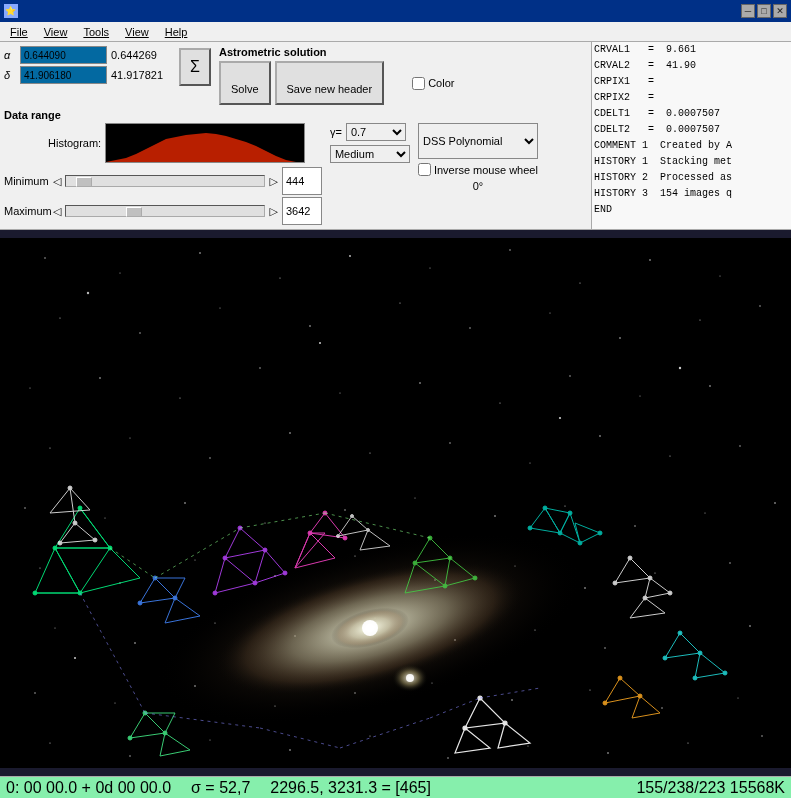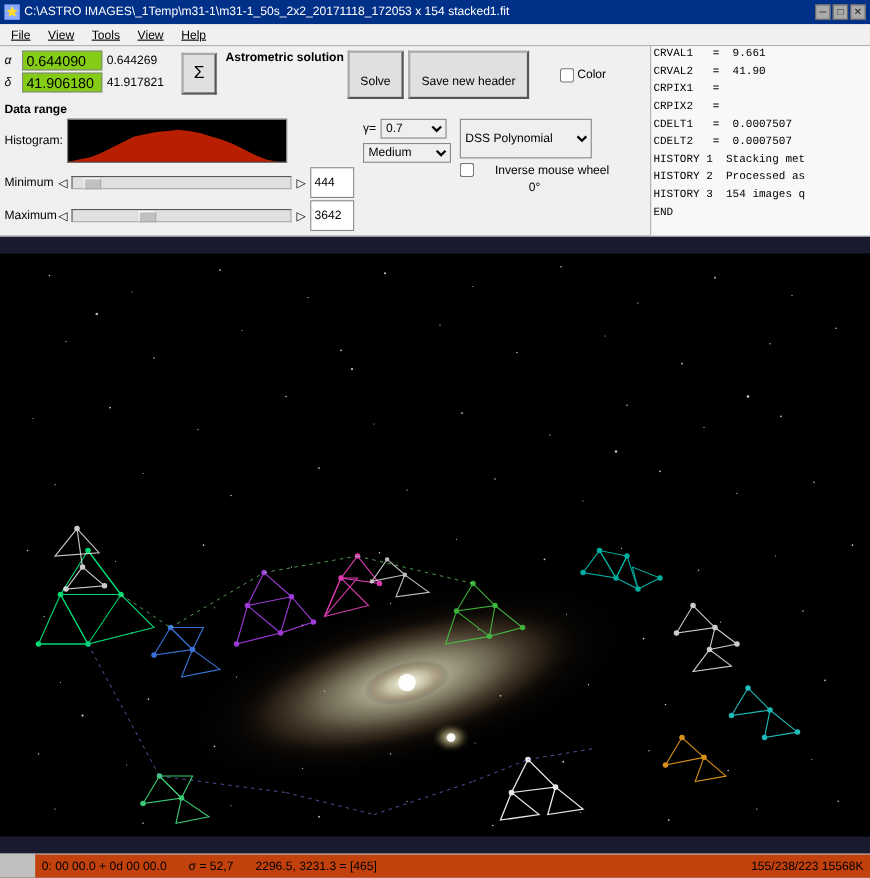--- a/index.html
+++ b/index.html
@@ -322,7 +322,6 @@
 <div class="titlebar">
   <div class="titlebar-left">
     <div class="titlebar-icon">⭐</div>
-    <span>C:\ASTRO IMAGES\_1Temp\m31-1\m31-1_50s_2x2_20171118_172053 x 154 stacked1.fit</span>
   </div>
   <div class="titlebar-controls">
     <div class="titlebar-btn">─</div>

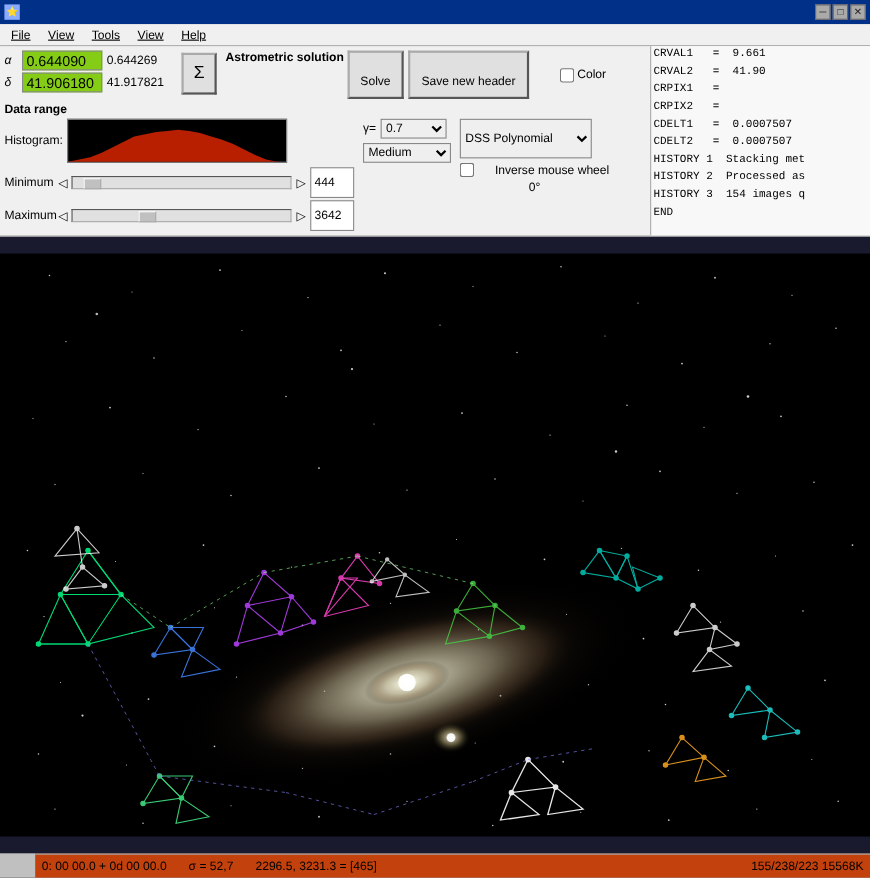--- a/index.html
+++ b/index.html
@@ -90,12 +90,12 @@
       color: #000;
     }
     .coord-input {
-      width: 73px;
+      width: 87px;
       height: 18px;
       border: 1px solid #888;
       padding: 1px 3px;
-      font-size: 13px;
-      background: #84cc16;
+      font-size: 10px;
+      background: #0369a1;
     }
     .coord-value {
       font-size: 11px;

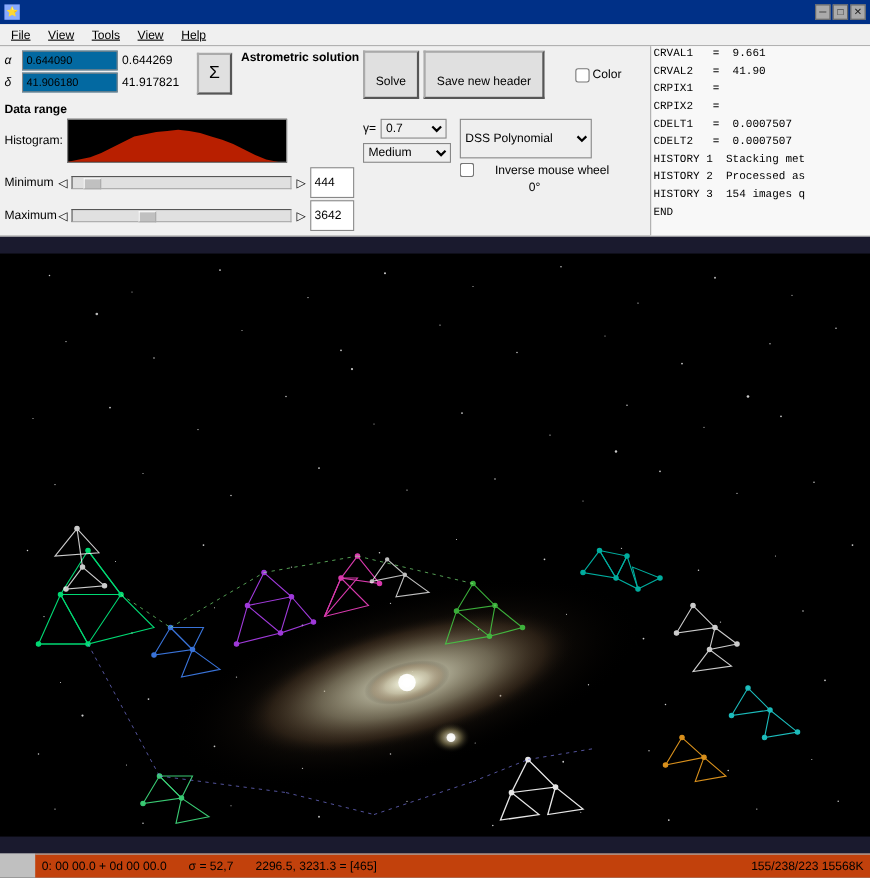--- a/index.html
+++ b/index.html
@@ -118,7 +118,7 @@
 
     .astrometric-section {
       display: flex;
-      flex-direction: row;
+      flex-direction: column;
       gap: 3px;
     }
     .astrometric-label {

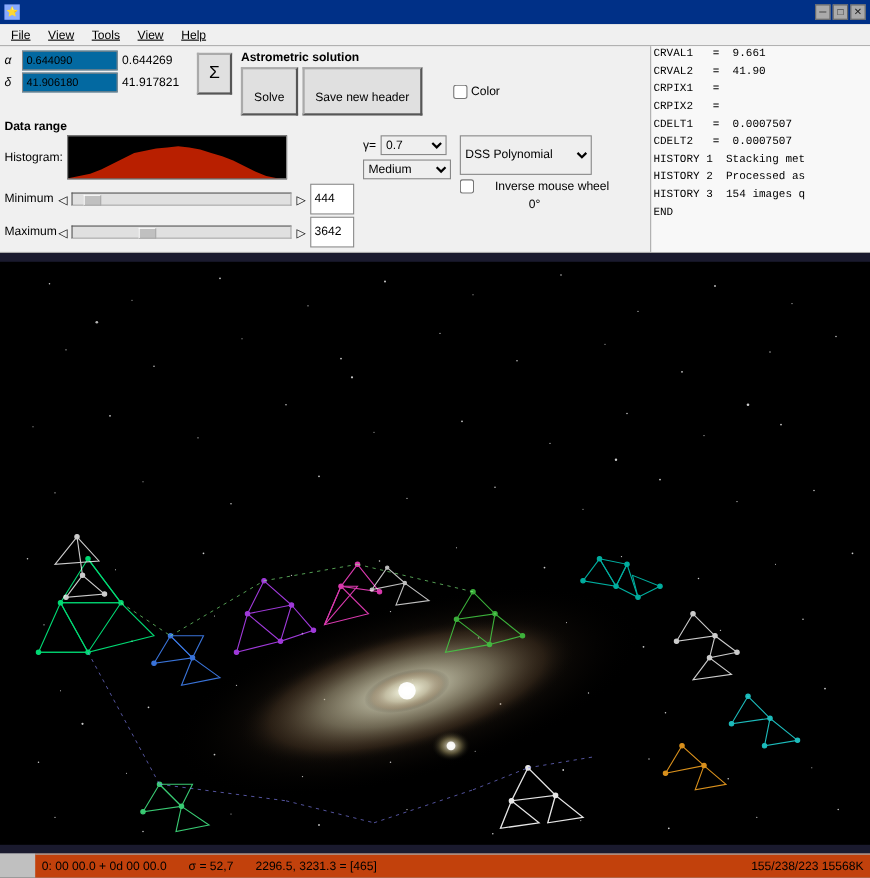--- a/index.html
+++ b/index.html
@@ -173,6 +173,7 @@
     }
     .histogram-label {
       font-size: 11px;
+      margin-left: 44px;
     }
     .histogram-canvas {
       width: 200px;

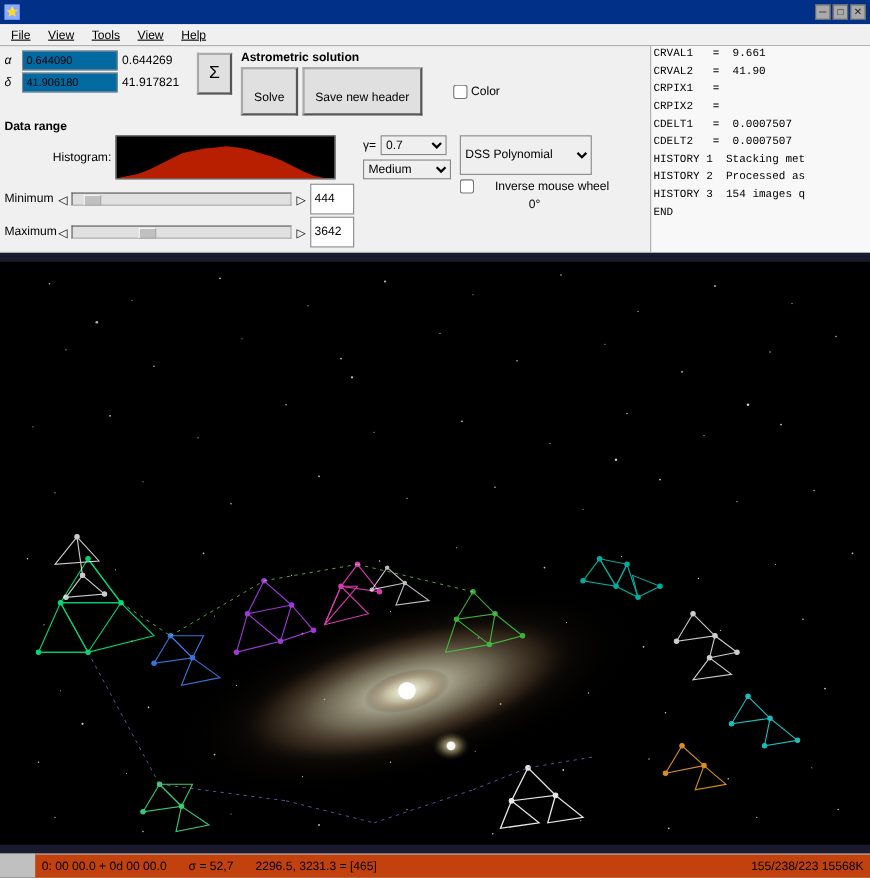--- a/index.html
+++ b/index.html
@@ -451,6 +451,7 @@
       <div class="header-row">CRPIX2&nbsp;&nbsp;&nbsp;=</div>
       <div class="header-row">CDELT1&nbsp;&nbsp;&nbsp;=&nbsp;&nbsp;0.0007507</div>
       <div class="header-row">CDELT2&nbsp;&nbsp;&nbsp;=&nbsp;&nbsp;0.0007507</div>
+      <div class="header-row">COMMENT&nbsp;1&nbsp;&nbsp;Created by A</div>
       <div class="header-row">HISTORY&nbsp;1&nbsp;&nbsp;Stacking met</div>
       <div class="header-row">HISTORY&nbsp;2&nbsp;&nbsp;Processed as</div>
       <div class="header-row">HISTORY&nbsp;3&nbsp;&nbsp;154 images q</div>

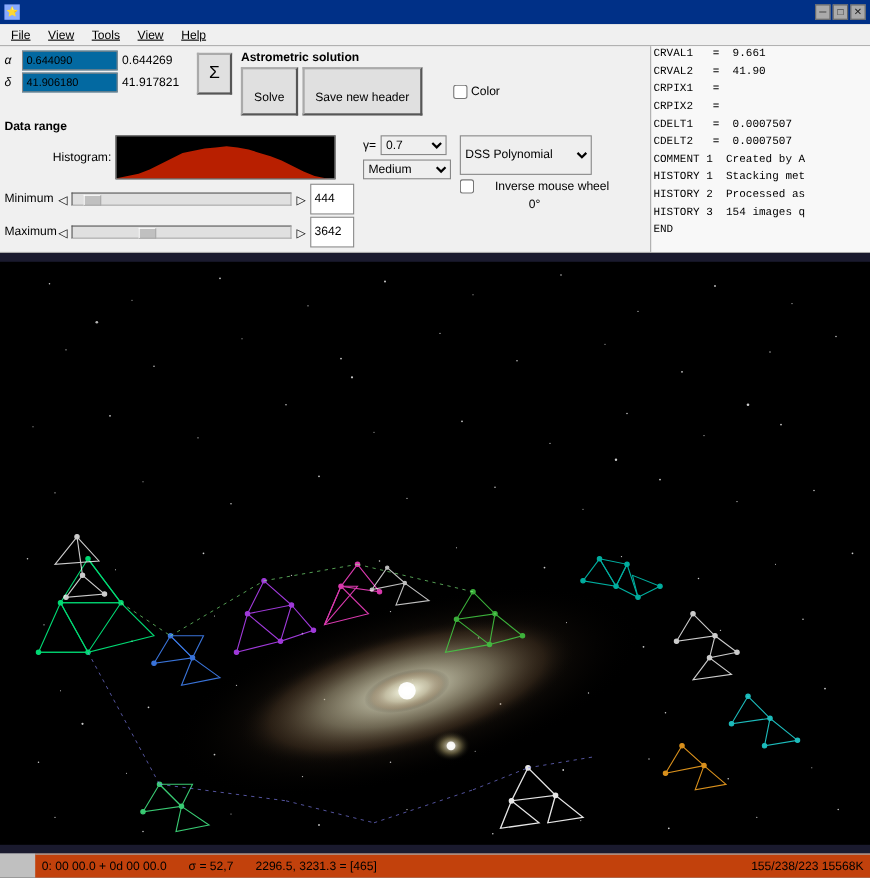--- a/index.html
+++ b/index.html
@@ -210,7 +210,7 @@
     .inverse-check {
       display: flex;
       align-items: center;
-      gap: 19px;
+      gap: 3px;
       font-size: 11px;
     }
 

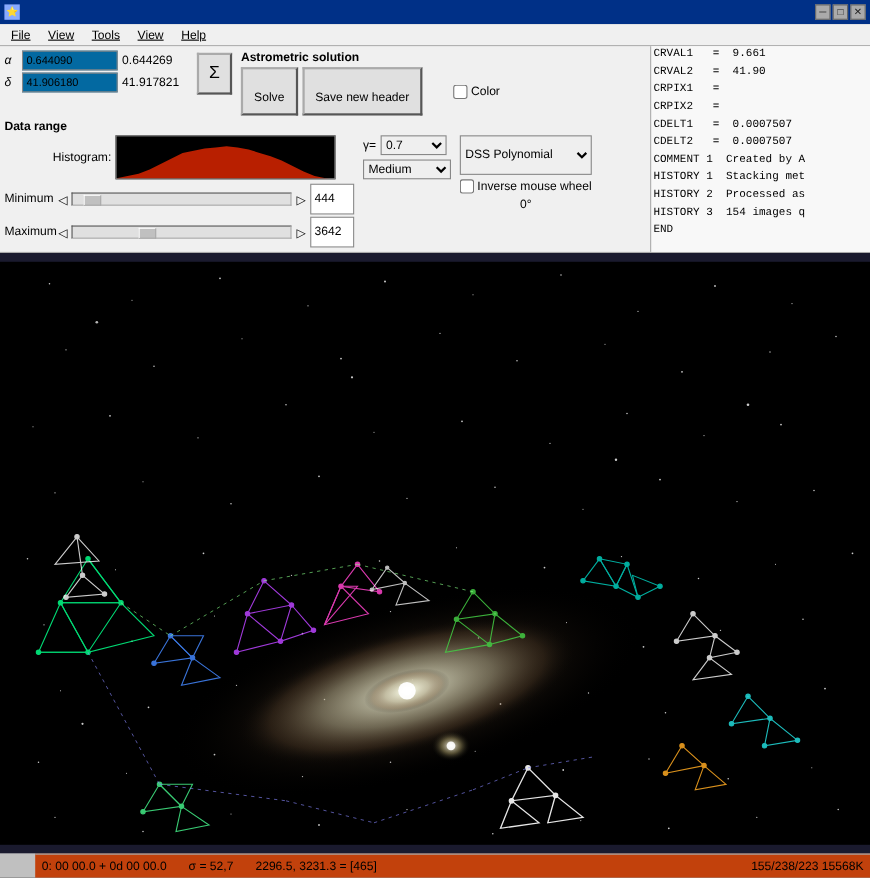--- a/index.html
+++ b/index.html
@@ -277,15 +277,14 @@
 
     
     .statusbar {
-      background: #c2410c;
+      background: #86efac;
       height: 22px;
       border-top: 1px solid #aaa;
       display: flex;
       align-items: center;
       padding: 0 6px;
       gap: 20px;
-      font-size: 11px;
-      margin-left: 32px;
+      font-size: 16px;
     }
     .status-item {
       color: #000;

